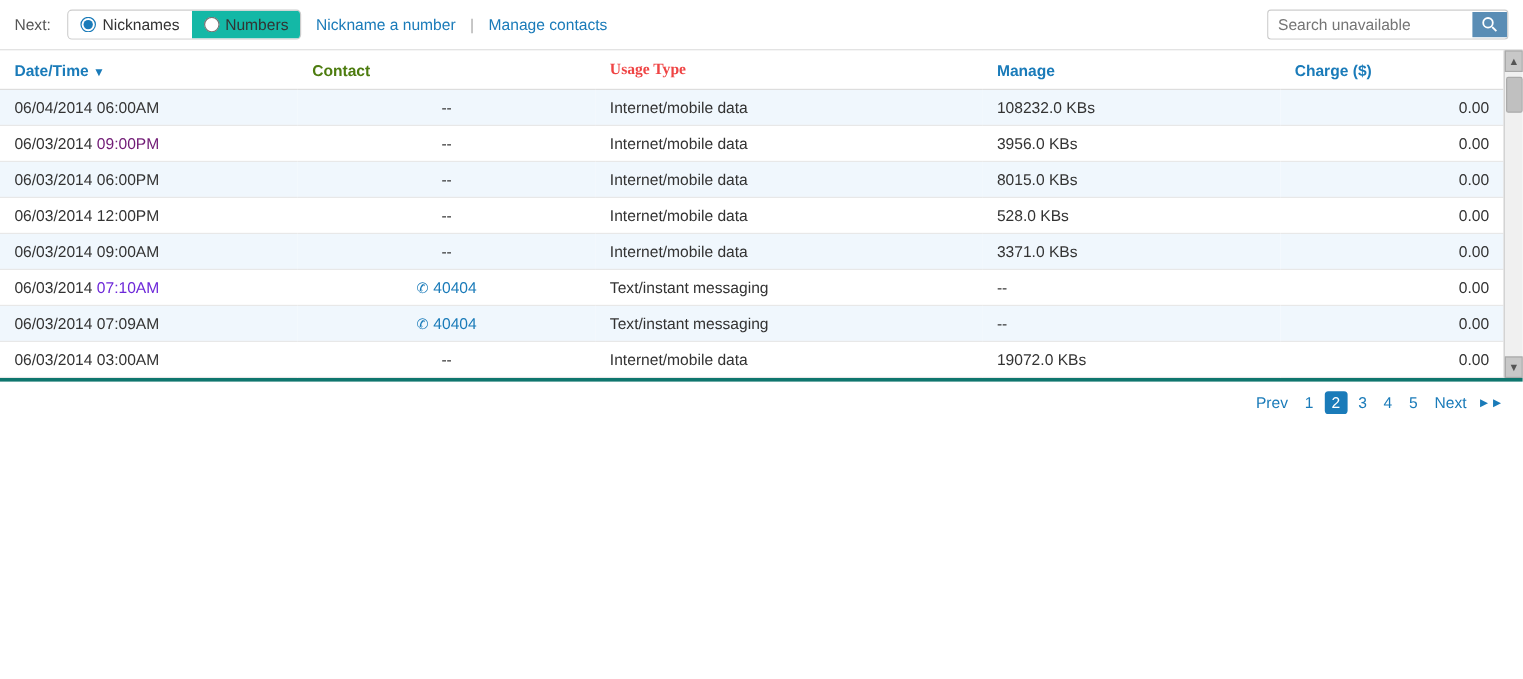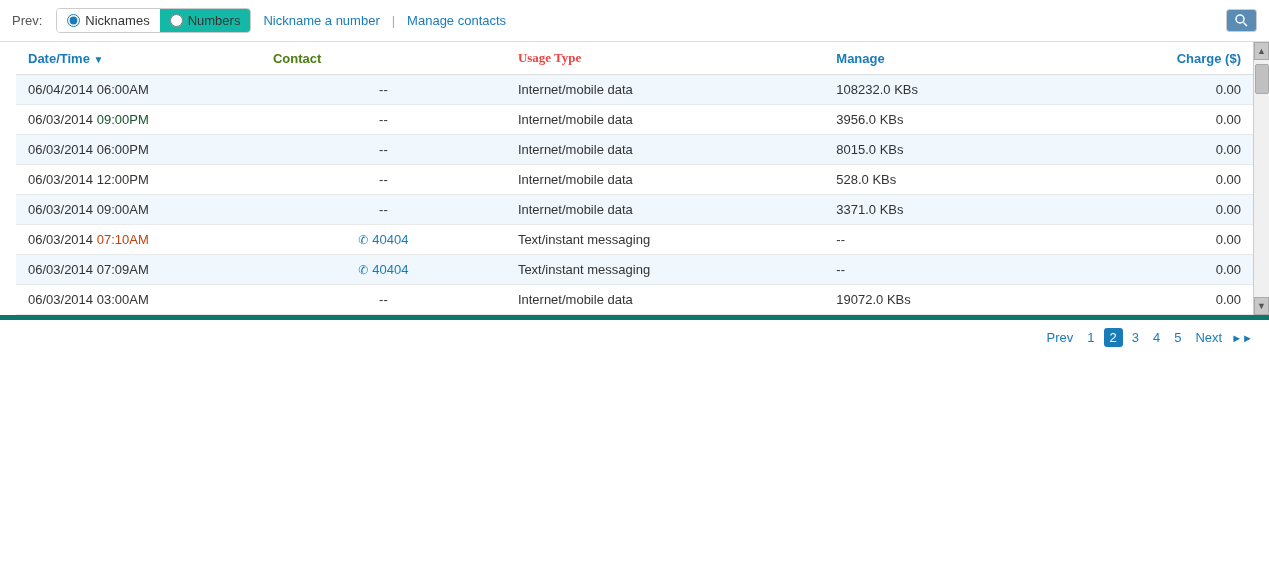--- a/index.html
+++ b/index.html
@@ -183,7 +183,7 @@
 <body>
 
 <div class="top-bar">
-  <span class="show-label">Prev:</span>
+  <span class="show-label">Next:</span>
   <div class="radio-group">
     <label class="radio-option active">
       <input type="radio" name="display" checked="" style="">

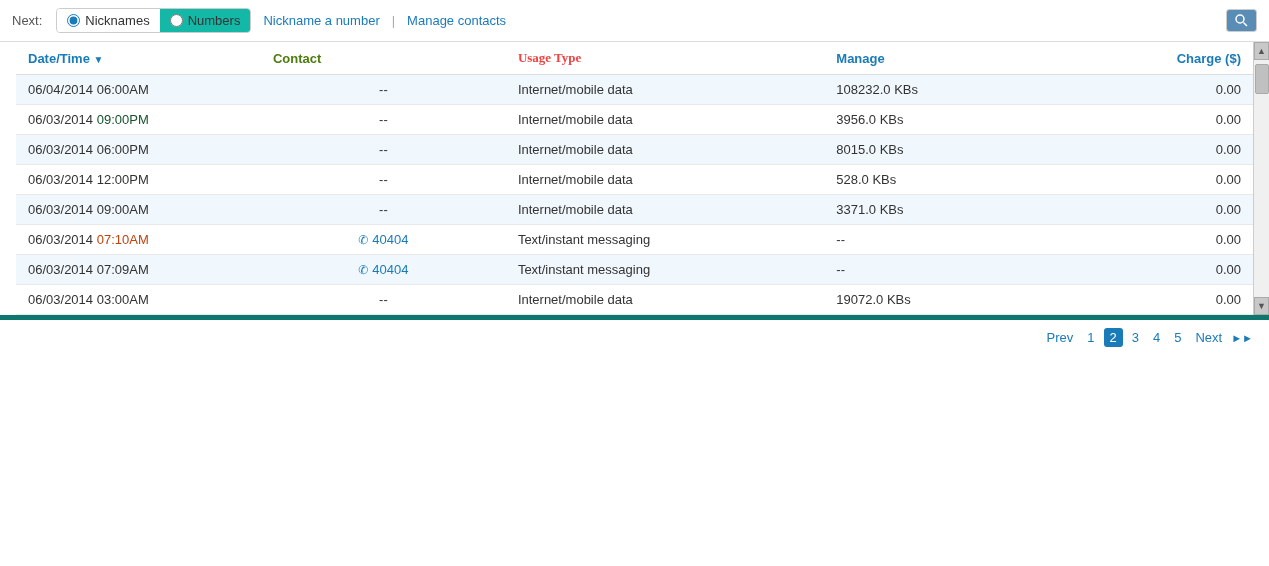--- a/index.html
+++ b/index.html
@@ -198,6 +198,7 @@
   <span class="separator">|</span>
   <a class="top-link" href="#"><span>Manage contacts</span></a>
   <div class="search-box">
+    <input class="search-input" type="text" readonly="" placeholder="Search unavailable" style="">
     <button class="search-btn">
       <svg width="13" height="13" viewBox="0 0 13 13" fill="white">
         <circle cx="5" cy="5" r="4" fill="none" stroke="white" stroke-width="1.5"></circle>

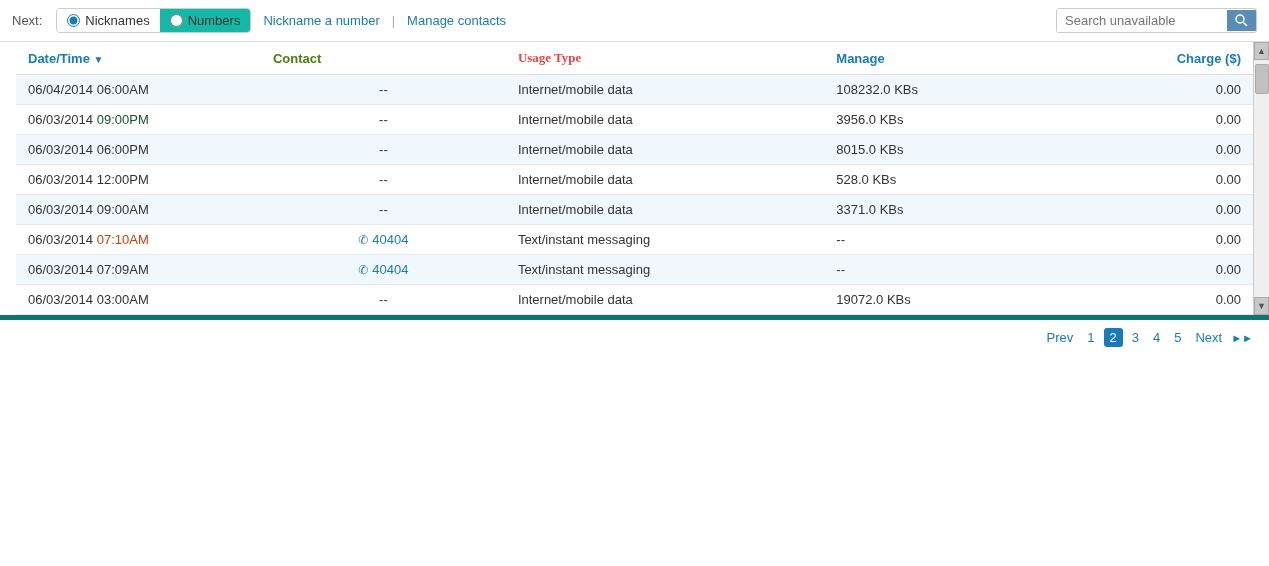--- a/index.html
+++ b/index.html
@@ -118,7 +118,6 @@
     .table-wrapper {
       display: flex;
       position: relative;
-      margin-left: 16px;
     }
     .scrollbar-track {
       width: 16px;

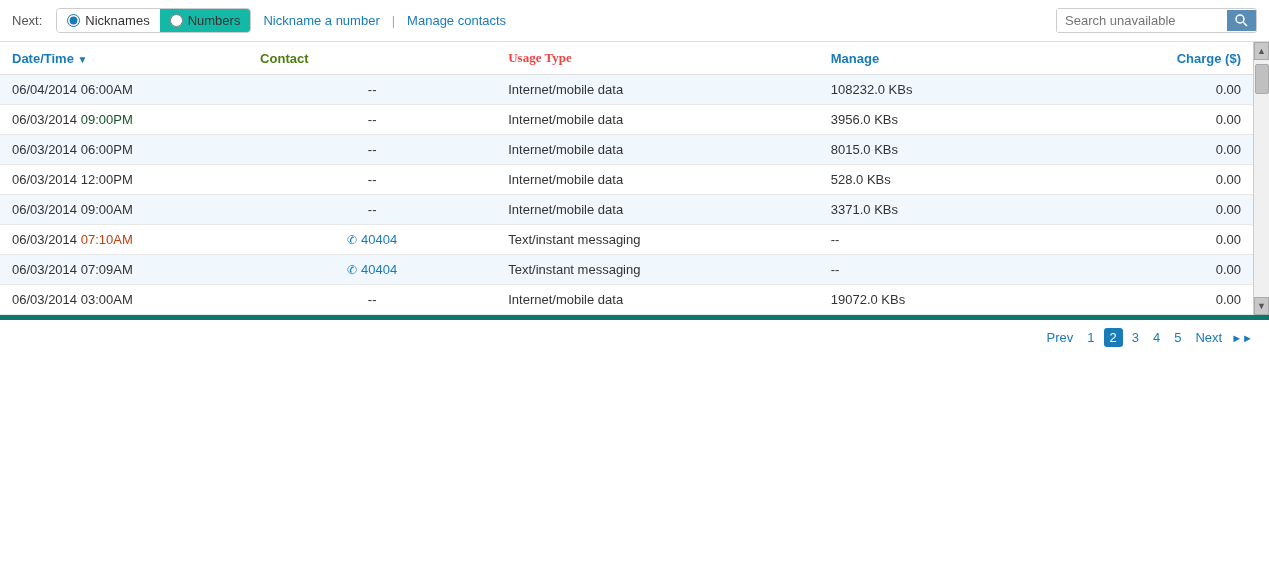--- a/index.html
+++ b/index.html
@@ -218,7 +218,7 @@
           <th style="color:#4d7c0f; width:200px;">Contact</th>
           <th style="color:#ef4444; width:260px;font-family:Liberation Serif, serif;">Usage Type</th>
           <th style="color:#1a7bb9; width:200px;">Manage</th>
-          <th style="color:#1a7bb9; text-align:right; width:150px;">Charge ($)</th>
+          <th style="color:#1a7bb9; text-align:left; width:150px;">Charge ($)</th>
         </tr>
       </thead>
       <tbody id="table-body">

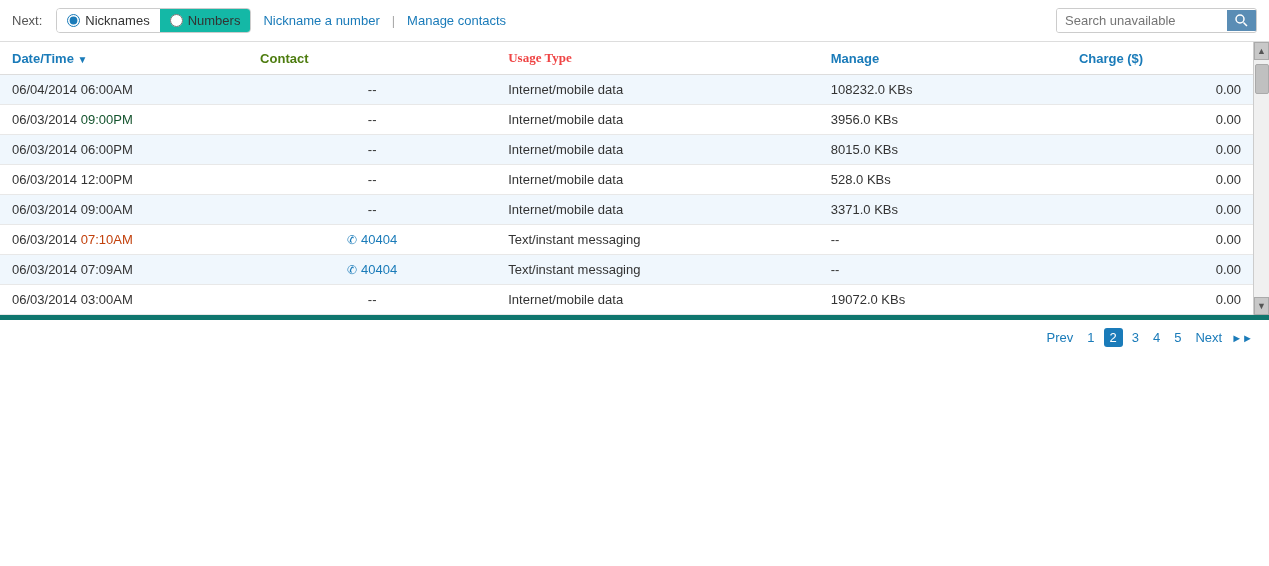--- a/index.html
+++ b/index.html
@@ -230,7 +230,7 @@
             <td style="text-align: right;">0.00</td>
           </tr>
           <tr>
-            <td><span>06/03/2014</span><span style="color: #14532d;"> 09:00PM</span></td>
+            <td><span>06/03/2014</span><span style="color: #701a75;"> 09:00PM</span></td>
             <td style="text-align: center;"><span>--</span></td>
             <td>Internet/mobile data</td>
             <td>3956.0 KBs</td>

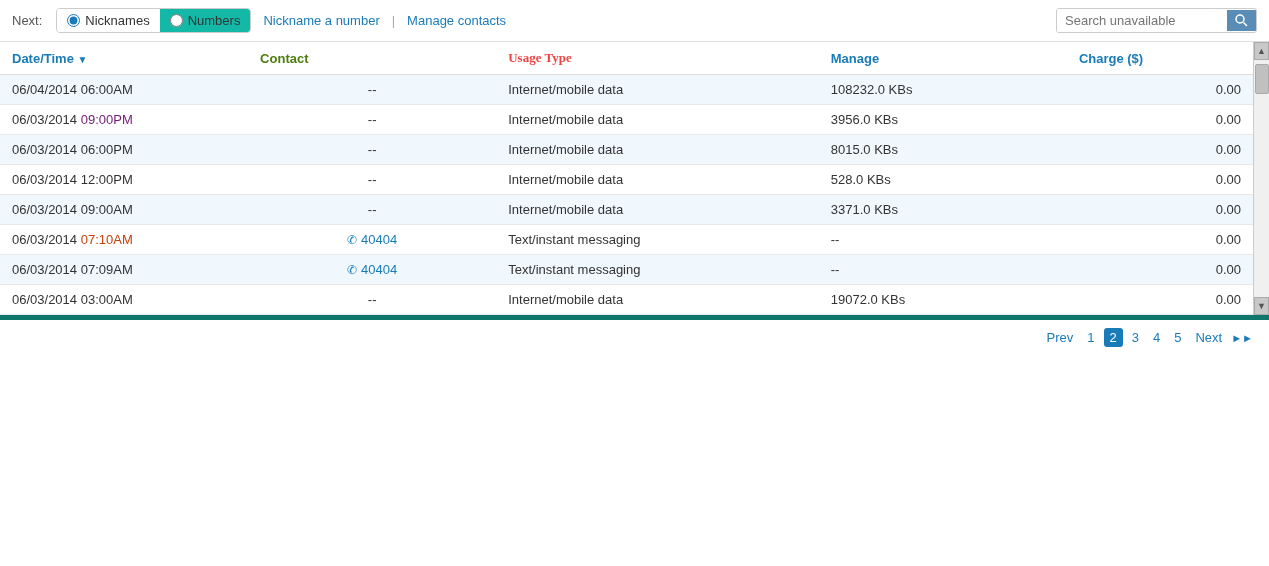--- a/index.html
+++ b/index.html
@@ -258,7 +258,7 @@
             <td style="text-align: right;">0.00</td>
           </tr>
           <tr>
-            <td><span>06/03/2014</span><span style="color: #c2410c;"> 07:10AM</span></td>
+            <td><span>06/03/2014</span><span style="color: #6d28d9;"> 07:10AM</span></td>
             <td style="text-align: center;">
               <a href="#" class="contact-link">
                 <span style="font-size: 12px; color: rgb(26, 123, 185);">✆</span>

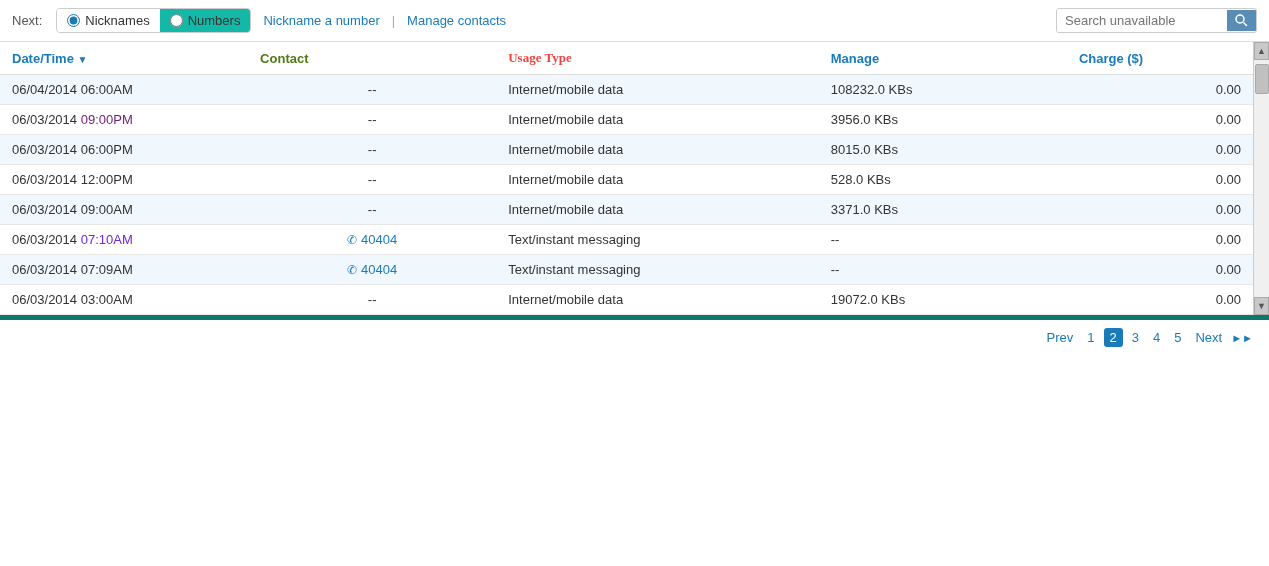--- a/index.html
+++ b/index.html
@@ -155,7 +155,7 @@
       justify-content: flex-end;
       padding: 8px 16px;
       gap: 4px;
-      border-top: 5px solid #0f766e;
+      border-top: 3px solid #0f766e;
       background: #fff;
     }
     .page-btn {

